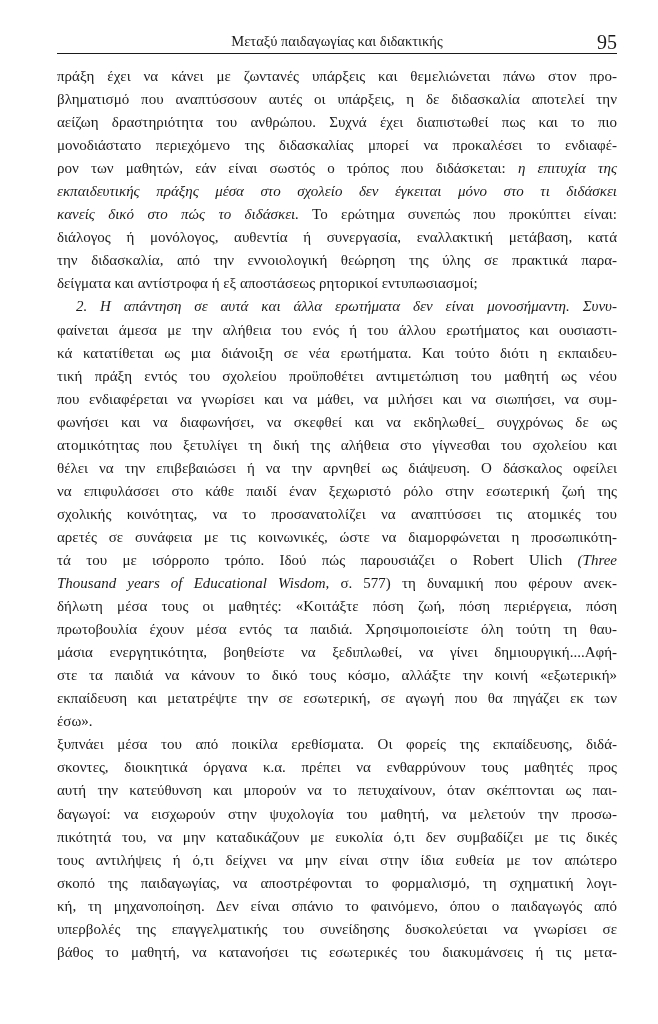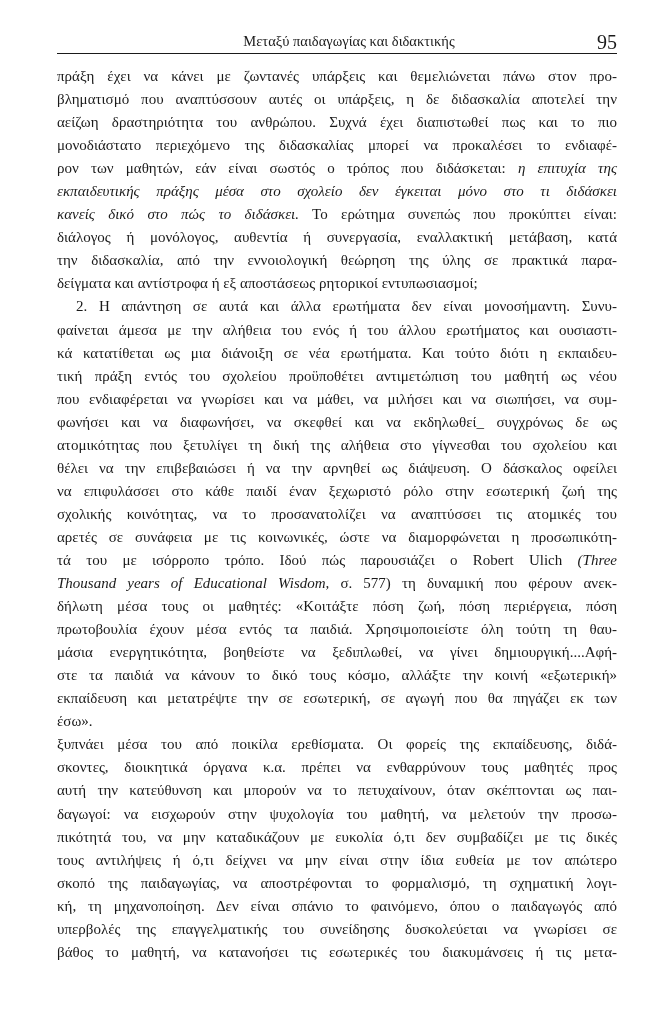--- a/index.html
+++ b/index.html
@@ -32,7 +32,7 @@
     }
     .running-title {
       position: absolute;
-      left: 12px;
+      left: 0;
       width: 560px;
       top: 2px;
       text-align: center;

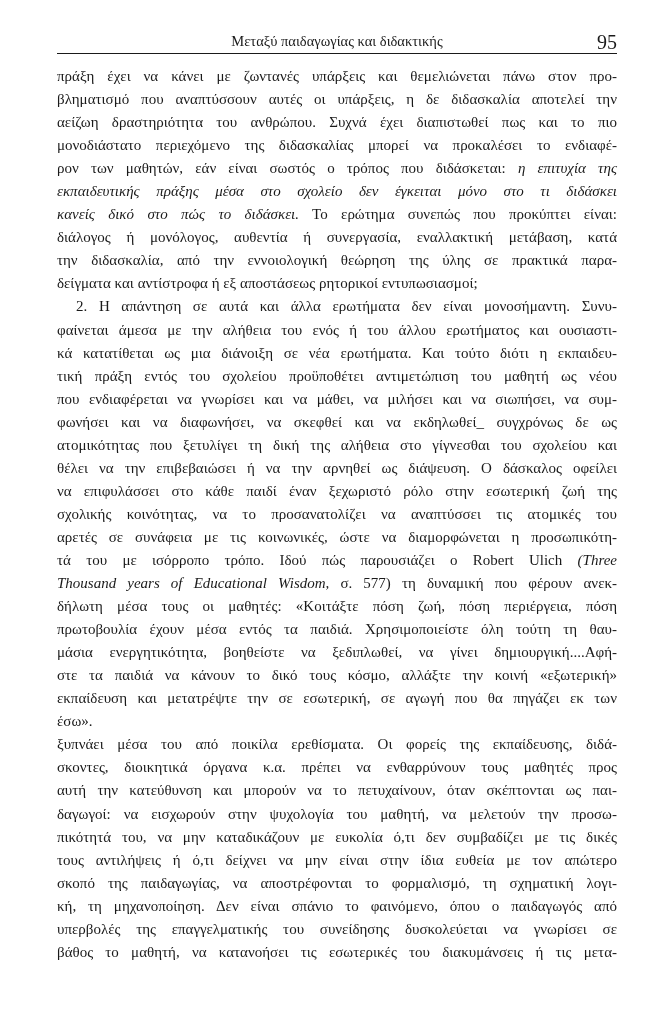--- a/index.html
+++ b/index.html
@@ -67,6 +67,7 @@
     }
     .line.indent {
       padding-left: 19px;
+      font-style: italic;
     }
     .it {
       font-style: italic;

